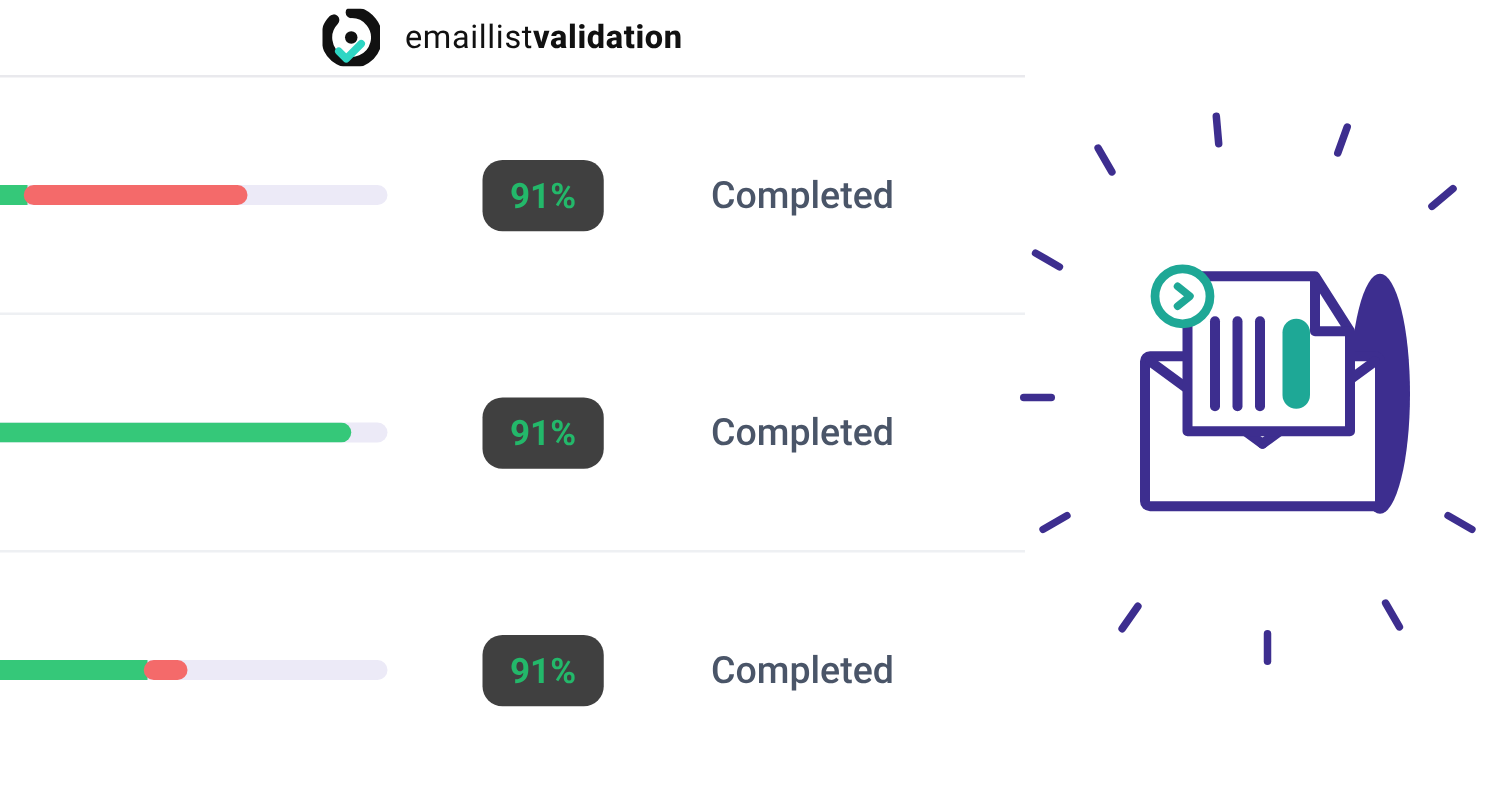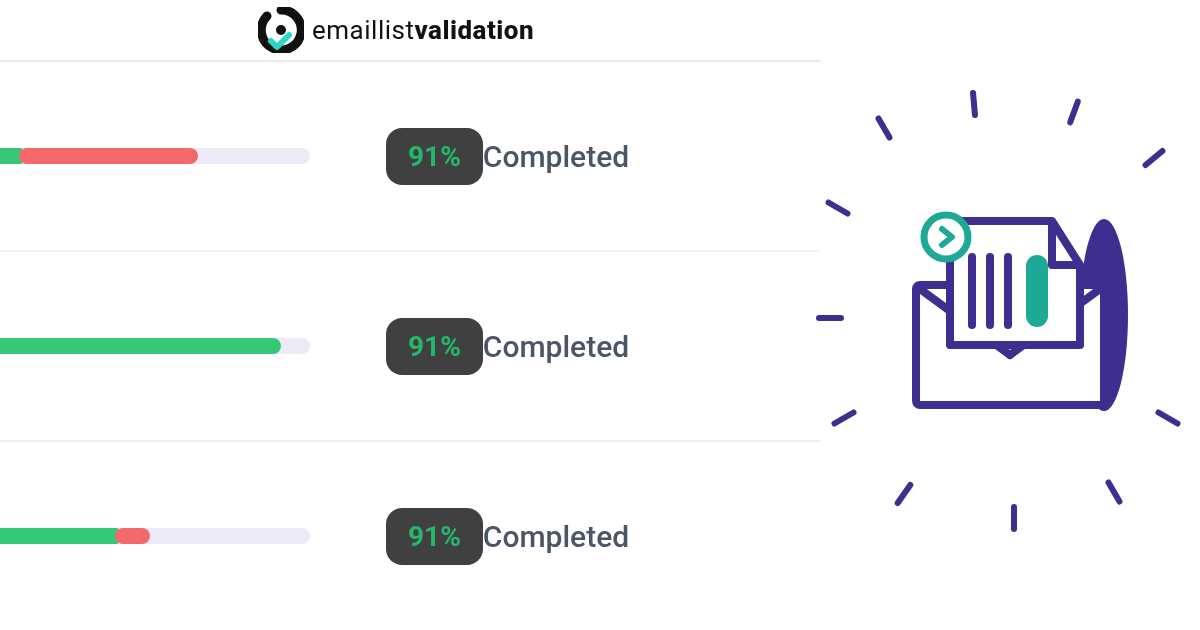--- a/index.html
+++ b/index.html
@@ -7,7 +7,7 @@
   .page { display: flex; width: 1200px; height: 630px; }
   .left { width: 820px; height: 630px; display: flex; flex-direction: column; }
   .header { height: 60px; display: flex; align-items: center; padding-left: 210px; }
-  .logo-wrap { display: flex; align-items: center; gap: 8px; padding-left: 48px; }
+  .logo-wrap { display: flex; align-items: center; gap: 20px; padding-left: 48px; }
   .logo-mark { width: 46px; height: 46px; position: relative; }
   .brand-text { font-size: 26px; color: #111; letter-spacing: 0.5px; }
   .brand-light { font-weight: 400; }

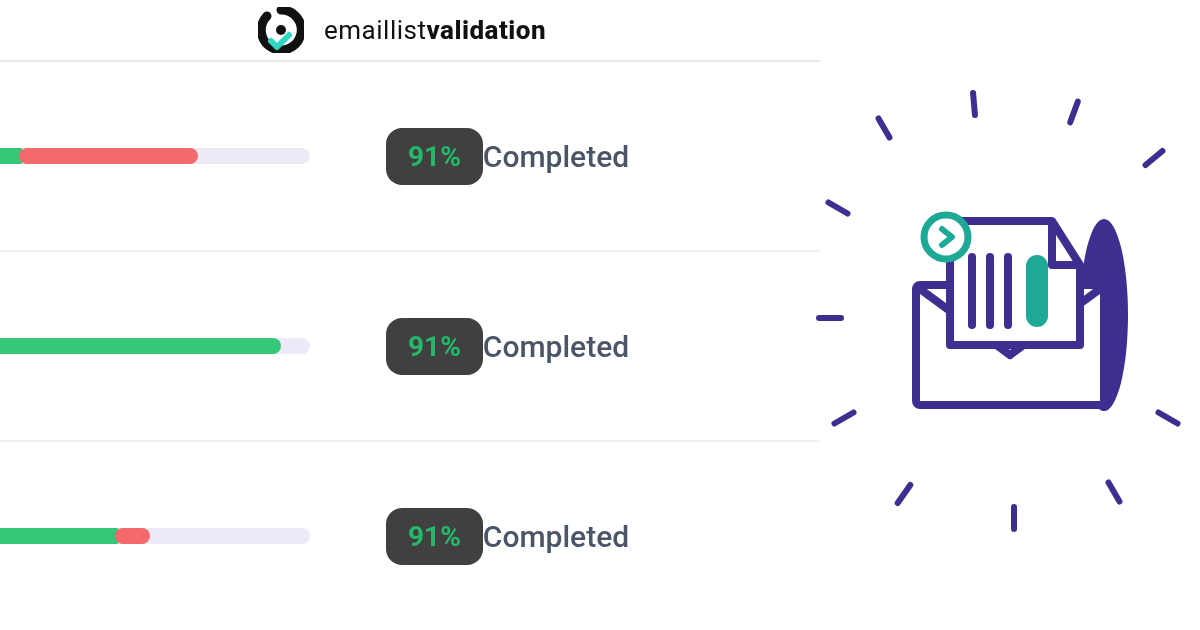--- a/index.html
+++ b/index.html
@@ -23,7 +23,7 @@
   .seg-red { background: #f46a6a; }
   .cap-rounded-right { border-radius: 999px; }
   .pct-pill { margin-left: 76px; background: #404040; color: #23b86a; font-weight: 700; font-size: 28px; padding: 12px 22px; border-radius: 16px; min-width: 96px; text-align: center; }
-  .status { color: #4a5568; font-size: 30px; font-weight: 500; }
+  .status { margin-left: 86px; color: #4a5568; font-size: 30px; font-weight: 500; }
   .right { flex: 1; display: flex; align-items: center; justify-content: center; }
   .illus { width: 360px; height: 420px; position: relative; }
   .ray { position: absolute; width: 28px; height: 6px; background: #3d2e8f; border-radius: 4px; }

